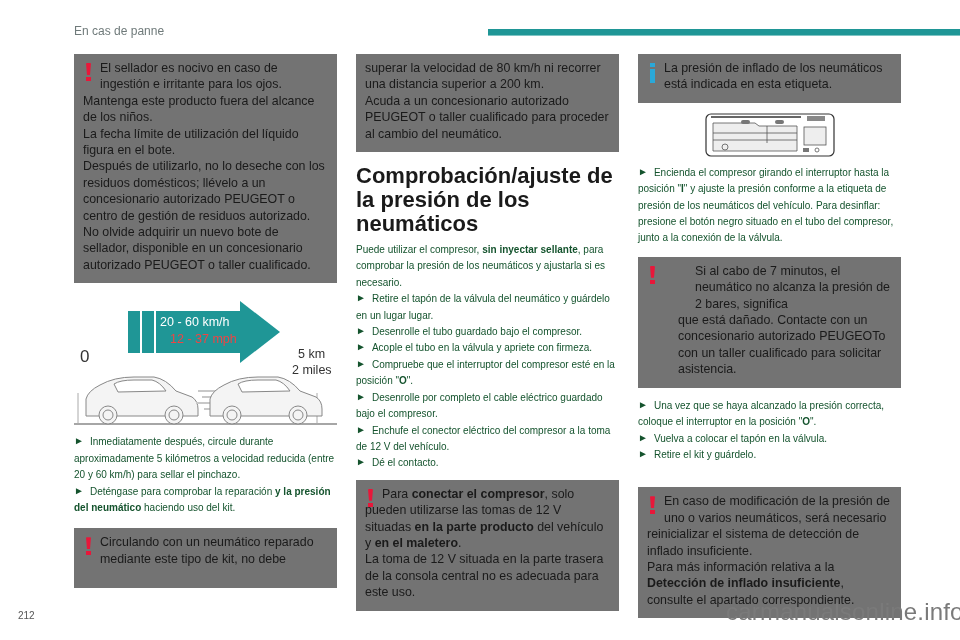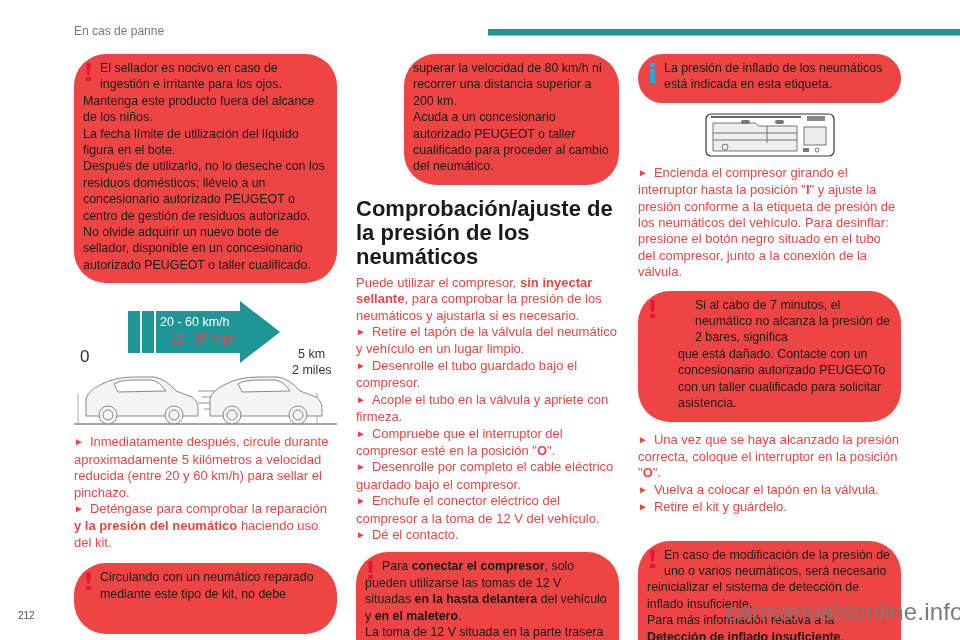--- a/index.html
+++ b/index.html
@@ -22,9 +22,9 @@
   .col3 { left: 638px; width: 263px; }
 
   .note {
-    background: #ef4444; padding: 6px 9px 10px 9px;
+    background: #737373; padding: 6px 9px 10px 9px;
     font-size: 12.4px; line-height: 16.4px; color: #1a1a1a;
-    position: relative; margin-bottom: 10px; border-radius: 32px;
+    position: relative; margin-bottom: 10px;
   }
   .note .first-lines { padding-left: 17px; display: block; }
   .warn-icon {

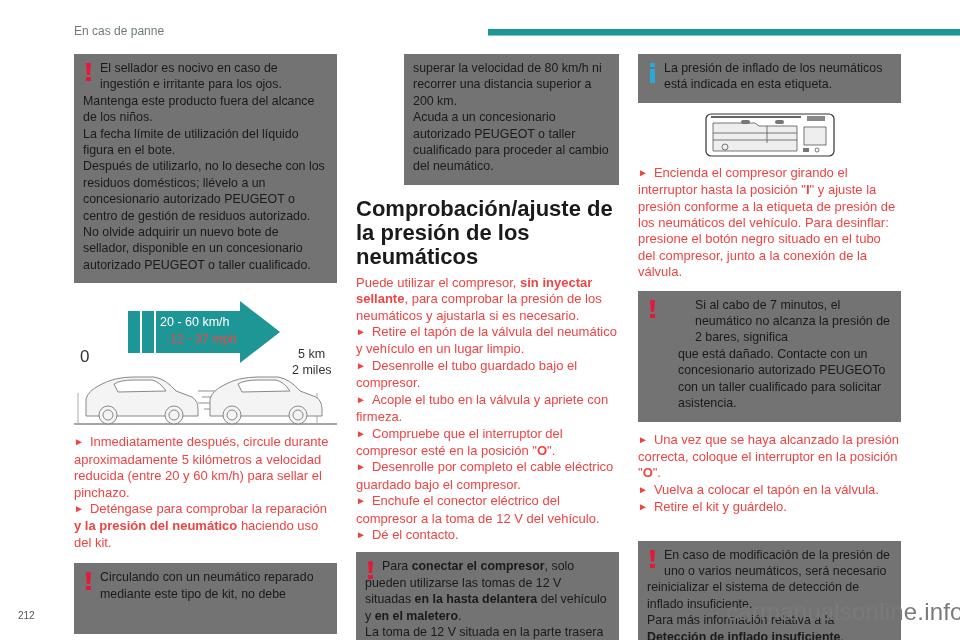--- a/index.html
+++ b/index.html
@@ -127,7 +127,7 @@
 </div>
 
 <div class="col col2">
-  <div class="note" style="margin-left:48px;">
+  <div class="note" style="">
     <div>superar la velocidad de 80 km/h ni recorrer una distancia superior a 200 km.</div>
     <div>Acuda a un concesionario autorizado PEUGEOT o taller cualificado para proceder al cambio del neumático.</div>
   </div>

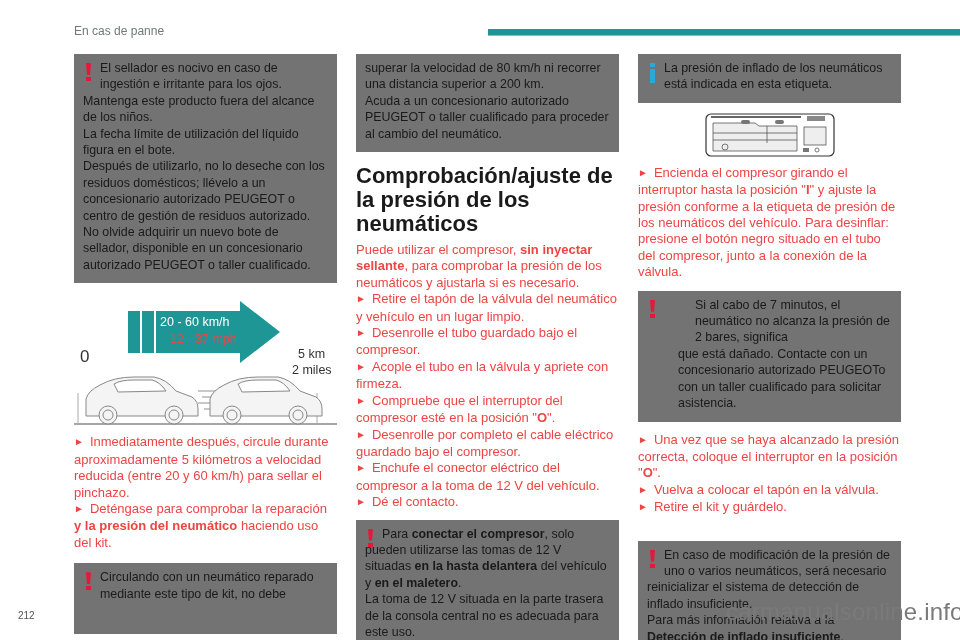--- a/index.html
+++ b/index.html
@@ -36,7 +36,7 @@
   .info-icon .dot { position: absolute; left: 0; top: 0; width: 5px; height: 4px; background: #2aa8d8; }
   .info-icon .bar { position: absolute; left: 0; top: 6px; width: 5px; height: 14px; background: #2aa8d8; }
 
-  .para { font-size: 13px; line-height: 16.4px; color: #ef4444; }
+  .para { font-size: 10px; line-height: 16.4px; color: #14532d; }
   .step::before { content: "\25BA"; font-size: 10px; margin-right: 6px; position: relative; top: -1px; }
   b { font-weight: bold; }
 

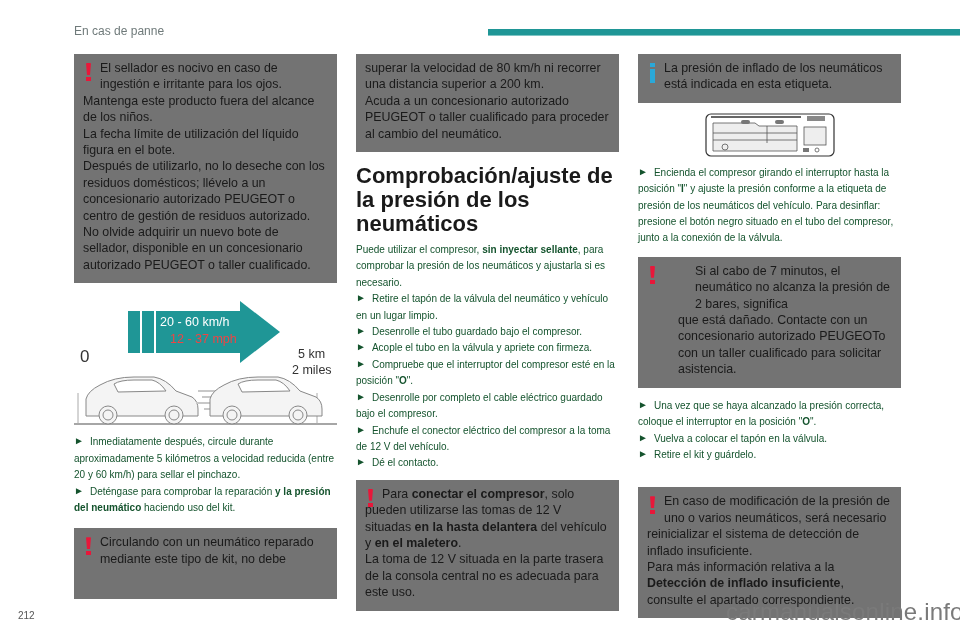--- a/index.html
+++ b/index.html
@@ -135,7 +135,7 @@
   <div class="section-title">Comprobación/ajuste de la presión de los neumáticos</div>
 
   <div class="para"><span>Puede utilizar el compresor, </span><b>sin inyectar sellante</b><span>, para comprobar la presión de los neumáticos y ajustarla si es necesario.</span></div>
-  <div class="para step">Retire el tapón de la válvula del neumático y vehículo en un lugar limpio.</div>
+  <div class="para step">Retire el tapón de la válvula del neumático y guárdelo en un lugar lugar.</div>
   <div class="para step">Desenrolle el tubo guardado bajo el compresor.</div>
   <div class="para step">Acople el tubo en la válvula y apriete con firmeza.</div>
   <div class="para step"><span>Compruebe que el interruptor del compresor esté en la posición "</span><b>O</b><span>".</span></div>

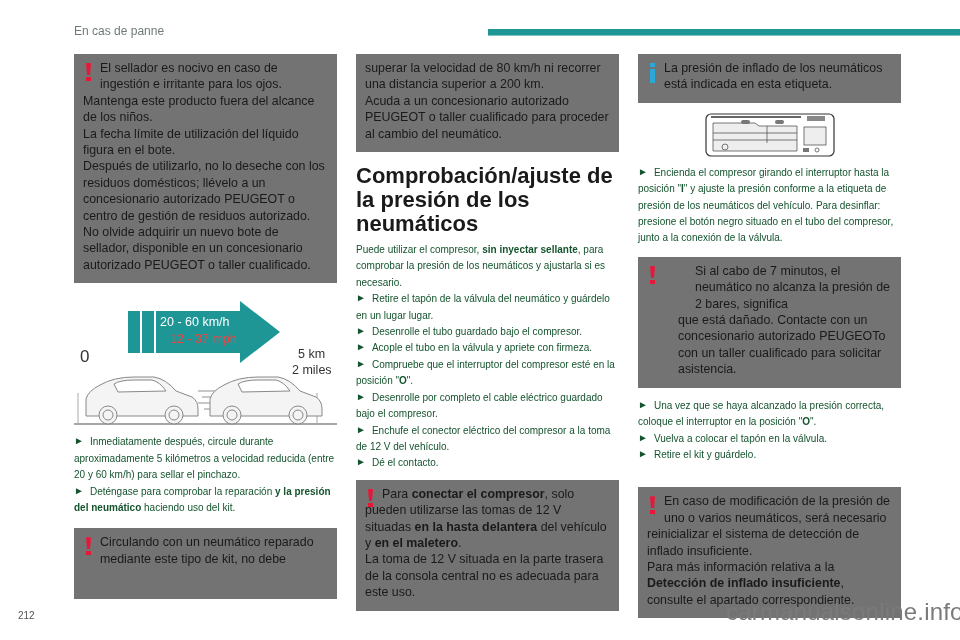--- a/index.html
+++ b/index.html
@@ -148,7 +148,7 @@
         <span class="bar"></span>
         <span class="dot"></span>
       </span>
-    <span style="display:block;text-indent:17px;"><span>Para </span><b>conectar el compresor</b><span>, solo pueden utilizarse las tomas de 12 V situadas </span><b>en la hasta delantera</b><span> del vehículo y </span><b>en el maletero</b><span>.</span></span>
+    <span style="display:block;text-indent:17px;"><span>Para </span><b>conectar el compresor</b><span>, solo pueden utilizarse las tomas de 12 V situadas </span><b>en la parte producto</b><span> del vehículo y </span><b>en el maletero</b><span>.</span></span>
     <div>La toma de 12 V situada en la parte trasera de la consola central no es adecuada para este uso.</div>
   </div>
 </div>

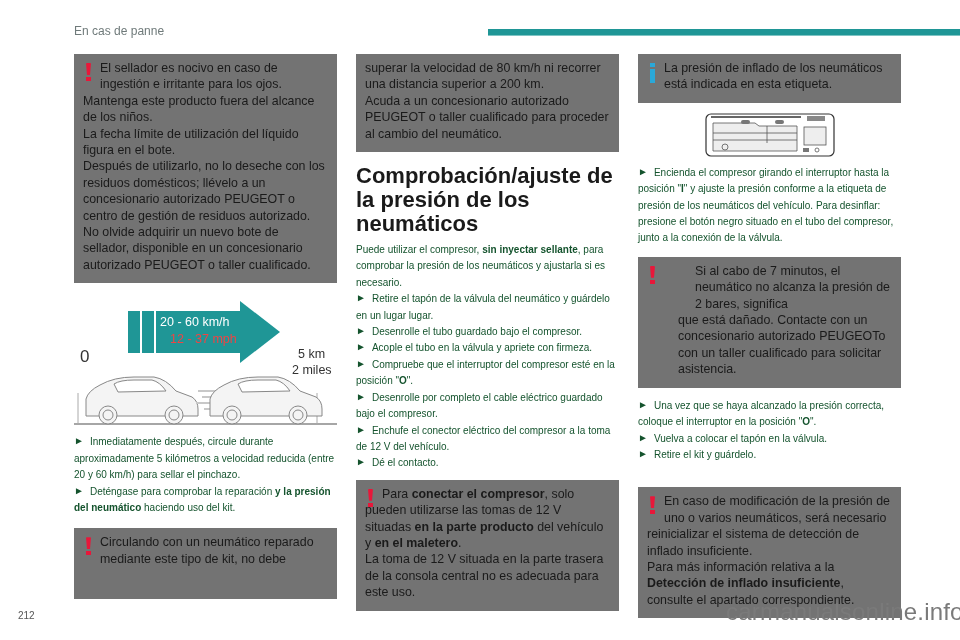--- a/index.html
+++ b/index.html
@@ -117,7 +117,7 @@
   <div class="para step">Inmediatamente después, circule durante aproximadamente 5 kilómetros a velocidad reducida (entre 20 y 60 km/h) para sellar el pinchazo.</div>
   <div class="para step"><span>Deténgase para comprobar la reparación </span><b>y la presión del neumático</b><span> haciendo uso del kit.</span></div>
 
-  <div class="note" style="margin-top:12px;padding-bottom:32px;">
+  <div class="note" style="margin-top:12px;padding-bottom:21px;">
     <span class="warn-icon">
         <span class="bar"></span>
         <span class="dot"></span>

